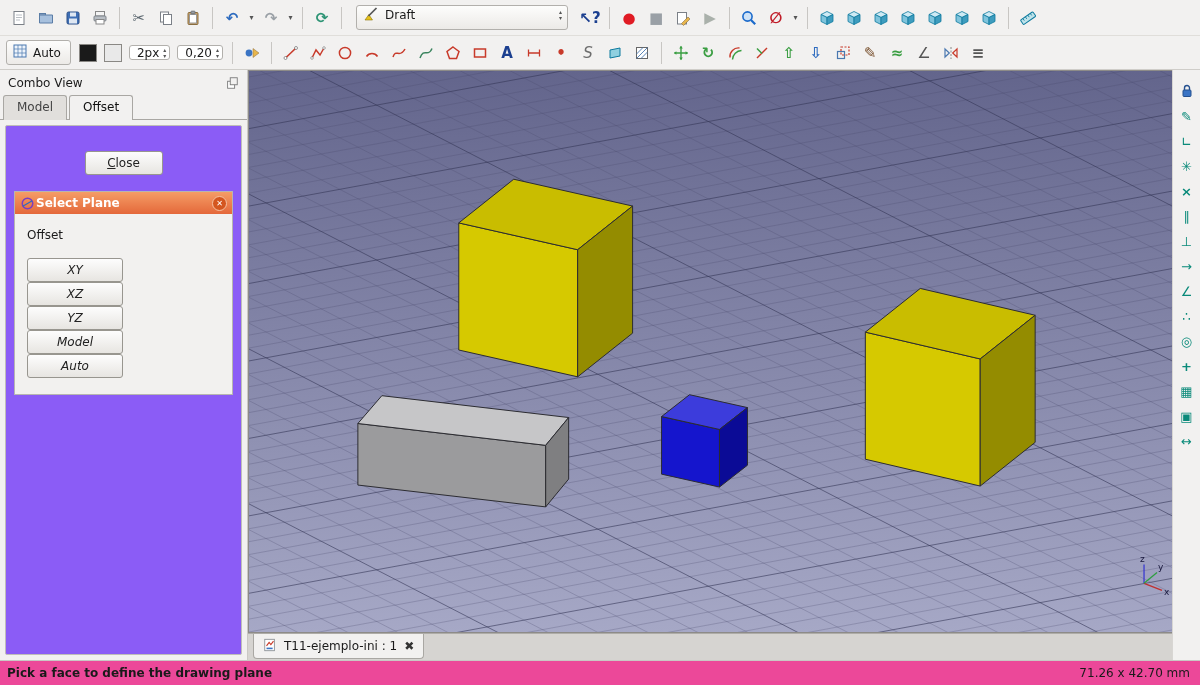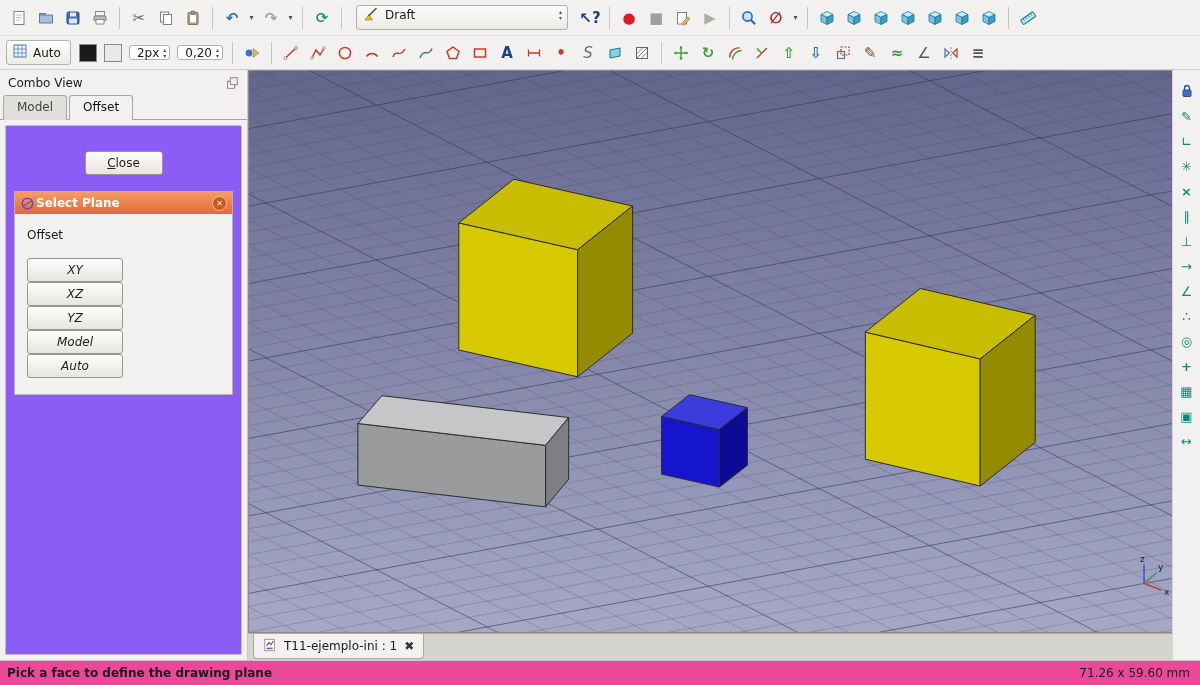--- a/index.html
+++ b/index.html
@@ -591,7 +591,7 @@
 
 <div class="statusbar">
   <span class="status-left">Pick a face to define the drawing plane</span>
-  <span class="status-right">71.26 x 59.60 mm</span>
+  <span class="status-right">71.26 x 42.70 mm</span>
 </div>
 
 </body></html>

